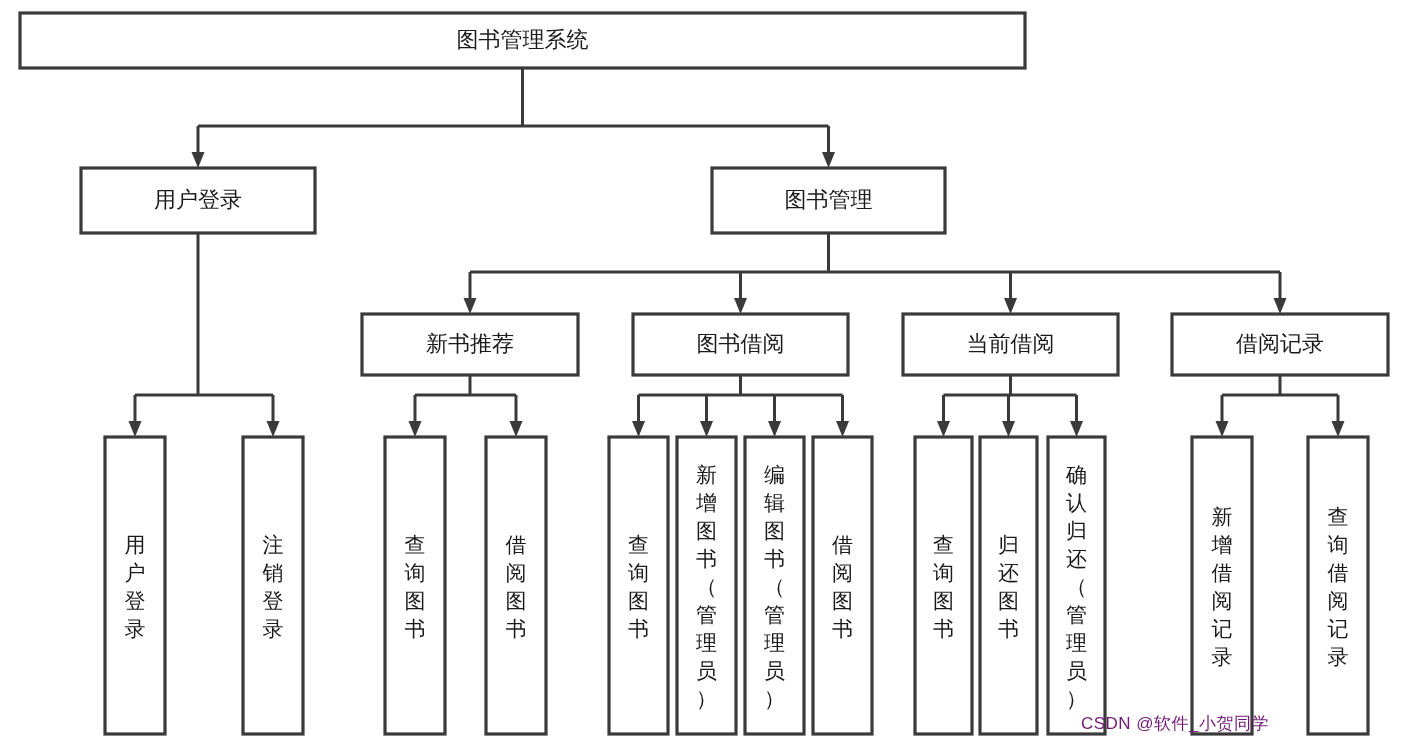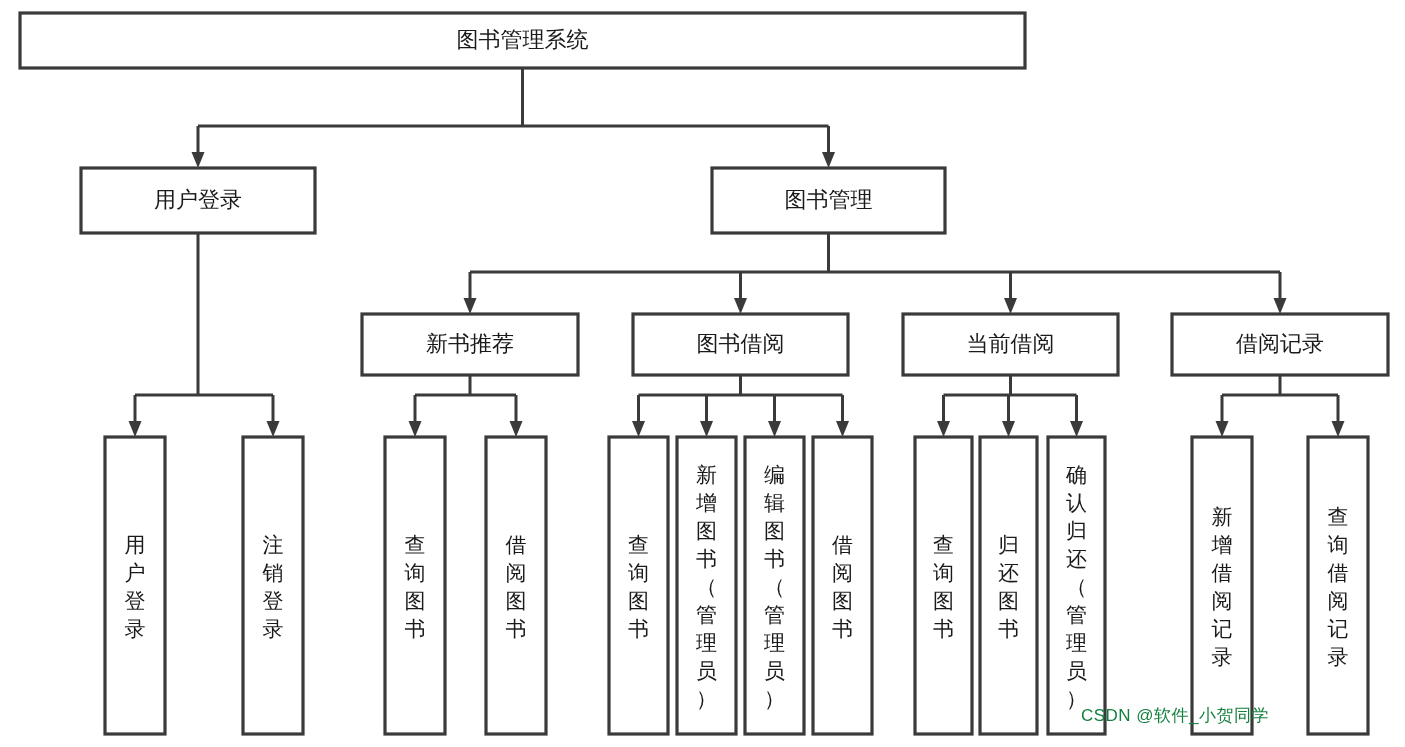--- a/index.html
+++ b/index.html
@@ -15,7 +15,7 @@
   .leaf-label{fill:#1a1a1a;font-family:"Liberation Sans","DejaVu Sans",sans-serif;
               font-size:21px;}
   .leaf-char{text-anchor:middle;}
-  .watermark{position:absolute;right:8px;bottom:20px;color:#15803d;
+  .watermark{position:absolute;right:8px;bottom:12px;color:#701a75;
              font-size:17px;letter-spacing:.5px;white-space:nowrap;
              font-family:"Liberation Sans","DejaVu Sans",sans-serif;}
 </style>

